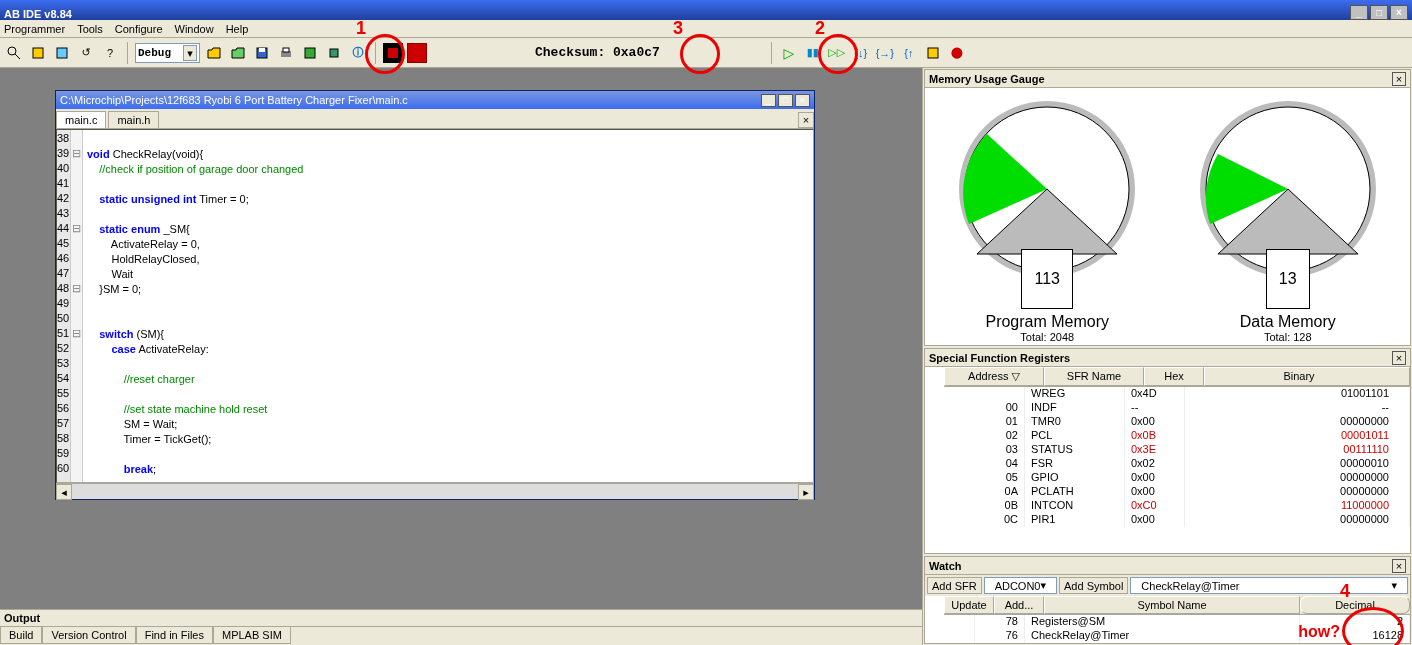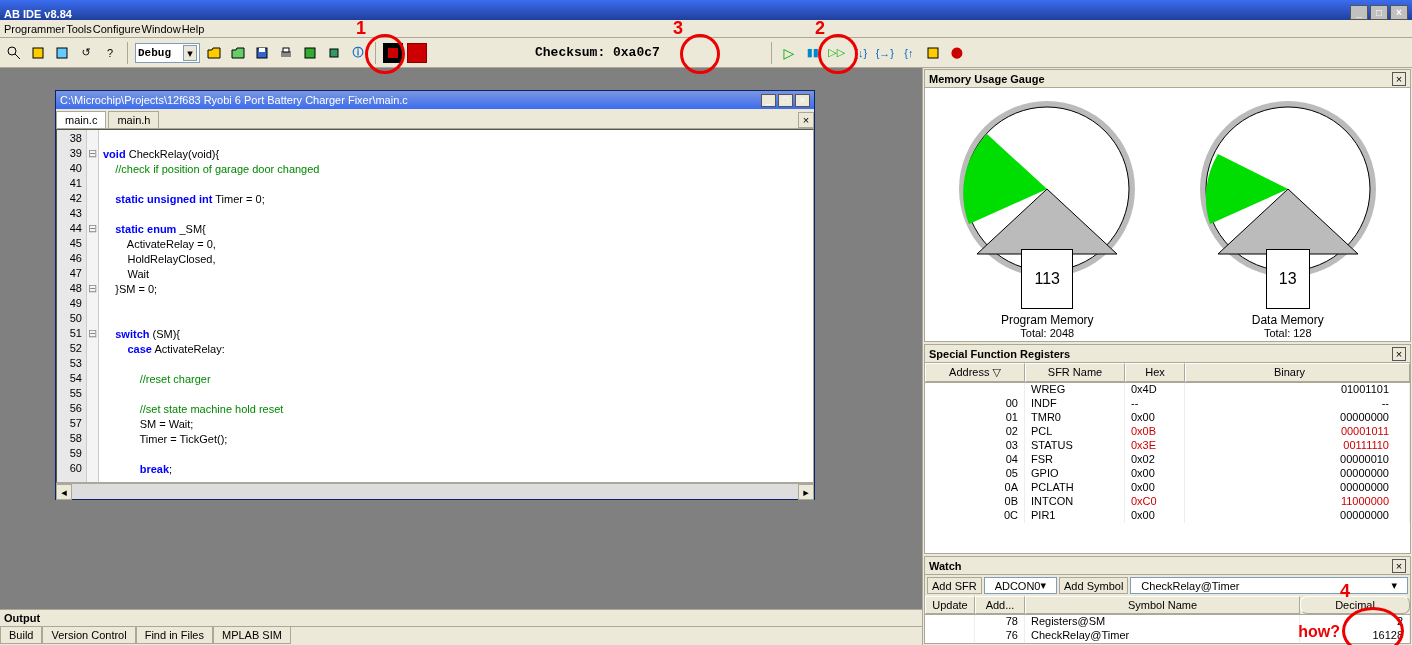--- a/index.html
+++ b/index.html
@@ -7,7 +7,7 @@
 .titlebar { background:linear-gradient(#3c6df0,#1e3f9c); color:#fff; height:20px; display:flex; align-items:flex-end; padding:0 4px; font-weight:bold; font-size:12px; justify-content:space-between;}
 .titlebar .wbtns { display:flex; gap:2px;}
 .titlebar .wbtn { width:18px; height:15px; background:#c0c0c0; border:1px solid #555; text-align:center; line-height:13px; font-size:10px; cursor:pointer;}
-.menubar { background:#ece9d8; height:18px; display:flex; align-items:center; padding:0 4px; gap:1px; border-bottom:1px solid #aca899;}
+.menubar { background:#ece9d8; height:18px; display:flex; align-items:center; padding:0 4px; gap:12px; border-bottom:1px solid #aca899;}
 .menubar span { cursor:pointer; }
 .toolbar { background:#ece9d8; height:30px; display:flex; align-items:center; padding:2px 4px; border-bottom:1px solid #aca899; gap:4px; position:relative;}
 .tbtn { width:20px; height:20px; border:1px solid #ece9d8; display:flex; align-items:center; justify-content:center; cursor:pointer; position:relative;}

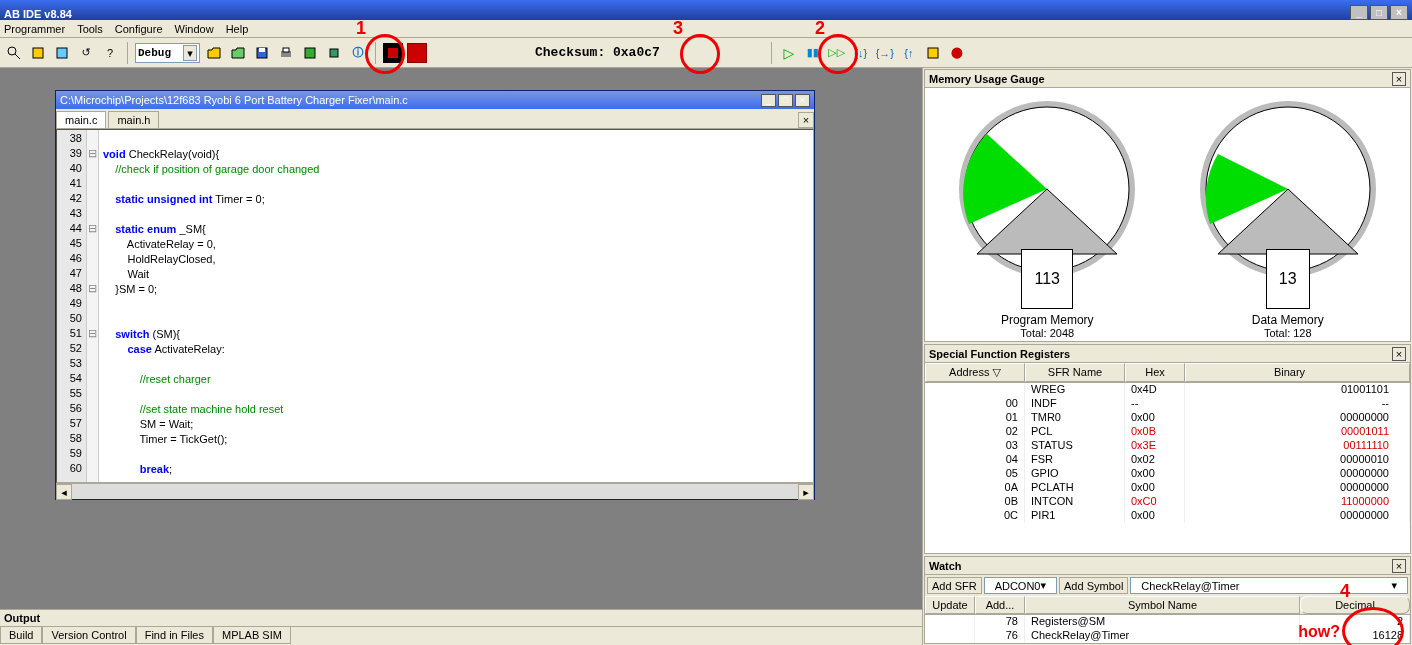--- a/index.html
+++ b/index.html
@@ -28,7 +28,7 @@
 .tab.active { background:#fff;}
 .tabclose { margin-left:auto; width:16px; height:16px; border:1px solid #aca899; text-align:center; line-height:14px; cursor:pointer;}
 .codebody { flex:1; display:flex; background:#fff; overflow:hidden; border:1px inset #aca899;}
-.gutter { background:#e8e8e8; width:30px; text-align:right; padding:2px 4px 2px 0; font-family:'Courier New',monospace; font-size:12px; color:#000; border-right:1px solid #ccc;}
+.gutter { background:#e8e8e8; width:14px; text-align:right; padding:2px 4px 2px 0; font-family:'Courier New',monospace; font-size:12px; color:#000; border-right:1px solid #ccc;}
 .foldcol { width:12px; background:#f4f4f4; border-right:1px solid #ccc; font-family:monospace; font-size:10px; text-align:center; padding-top:2px; position:relative;}
 .code { flex:1; font-family:'Courier New',monospace; font-size:12px; padding:2px 4px; white-space:pre; line-height:15px; overflow:hidden;}
 .codeline { height:15px; }

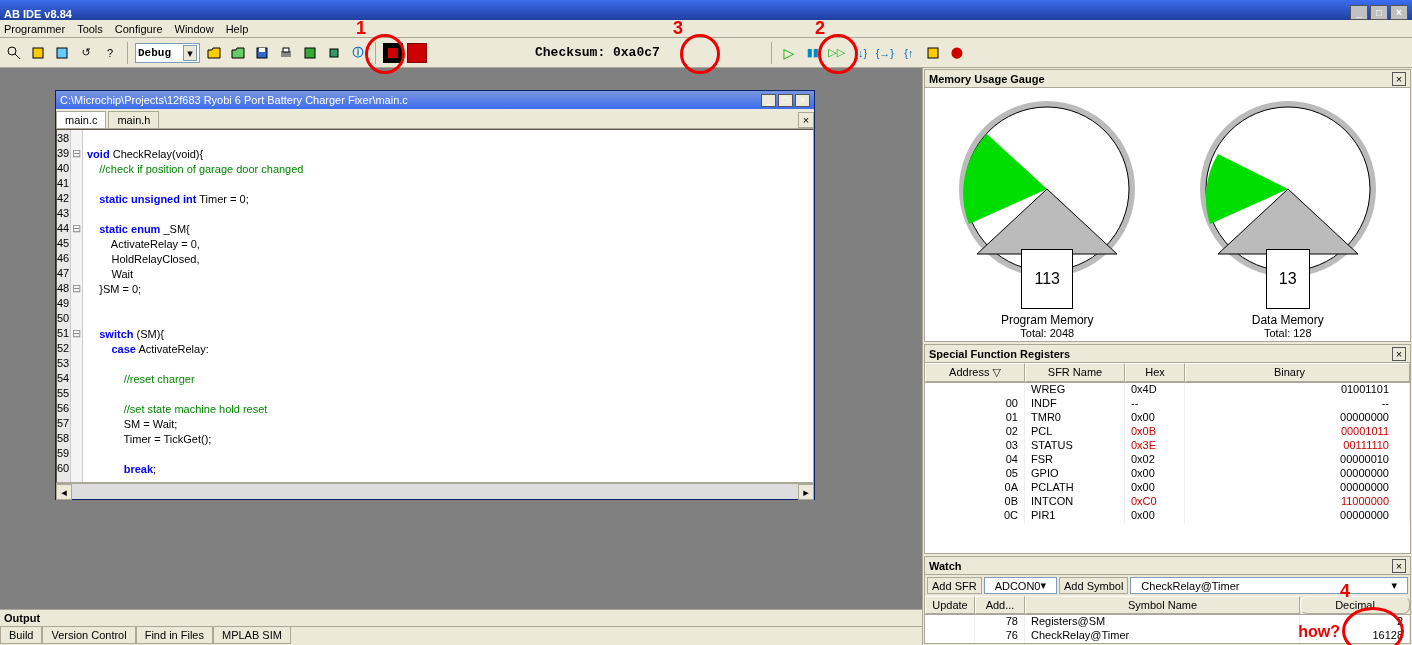--- a/index.html
+++ b/index.html
@@ -44,7 +44,7 @@
 .gaugebox { text-align:center;}
 .gaugebox svg { display:block; margin:0 auto;}
 .gval { border:1px solid #000; background:#fff; padding:20px 12px; font-size:16px; display:inline-block; margin-top:-28px; position:relative; z-index:2;}
-.glabel { font-size:12px; margin-top:4px;}
+.glabel { font-size:16px; margin-top:4px;}
 .gtotal { font-size:11px;}
 .sfrtable { background:#fff; flex:1; overflow:hidden;}
 .gridhdr { display:flex; background:#ece9d8; border-bottom:1px solid #aca899;}

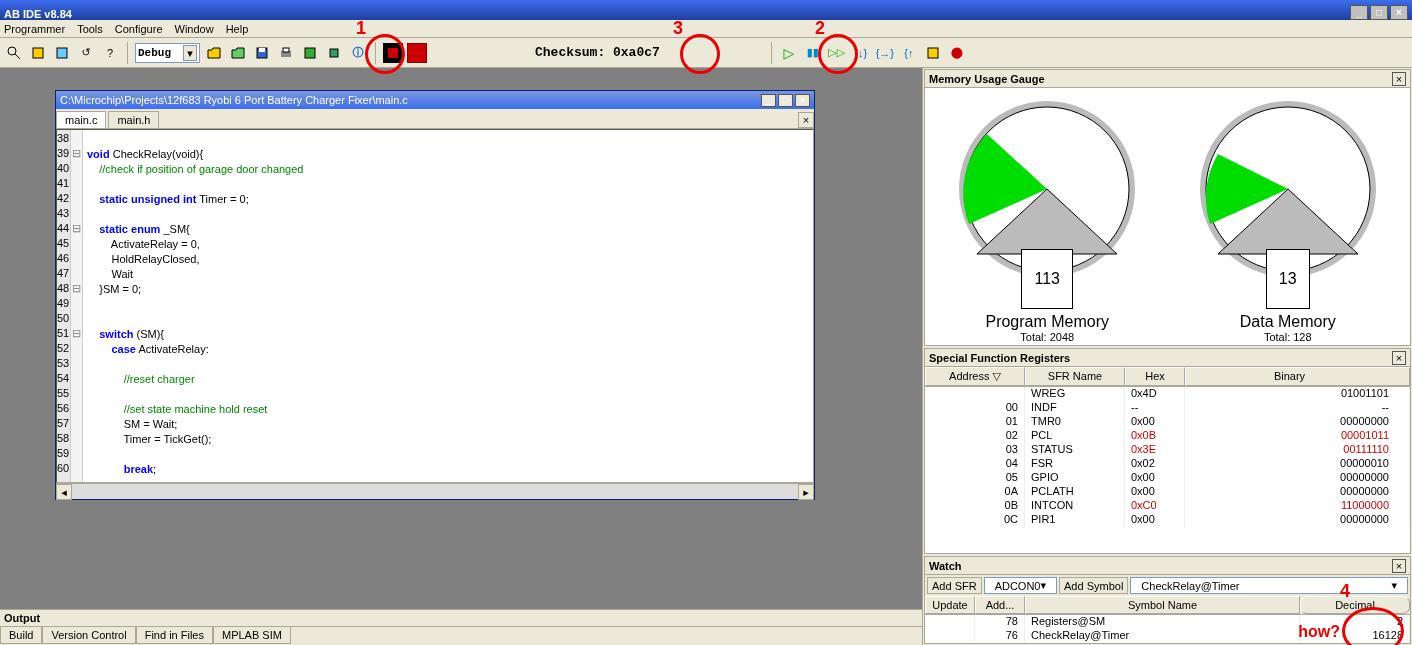--- a/index.html
+++ b/index.html
@@ -47,7 +47,7 @@
 .glabel { font-size:16px; margin-top:4px;}
 .gtotal { font-size:11px;}
 .sfrtable { background:#fff; flex:1; overflow:hidden;}
-.gridhdr { display:flex; background:#ece9d8; border-bottom:1px solid #aca899;}
+.gridhdr { display:flex; background:#ece9d8; border-bottom:1px solid #aca899;margin-left:19px;}
 .gridhdr div { border:1px solid #fff; border-right:1px solid #aca899; border-bottom:1px solid #aca899; padding:2px 4px; text-align:center; background:#ece9d8;}
 .gridrow { display:flex; font-family:'Courier New',monospace; font-size:11px; height:14px;}
 .gridrow.sel { background:#fff;}

